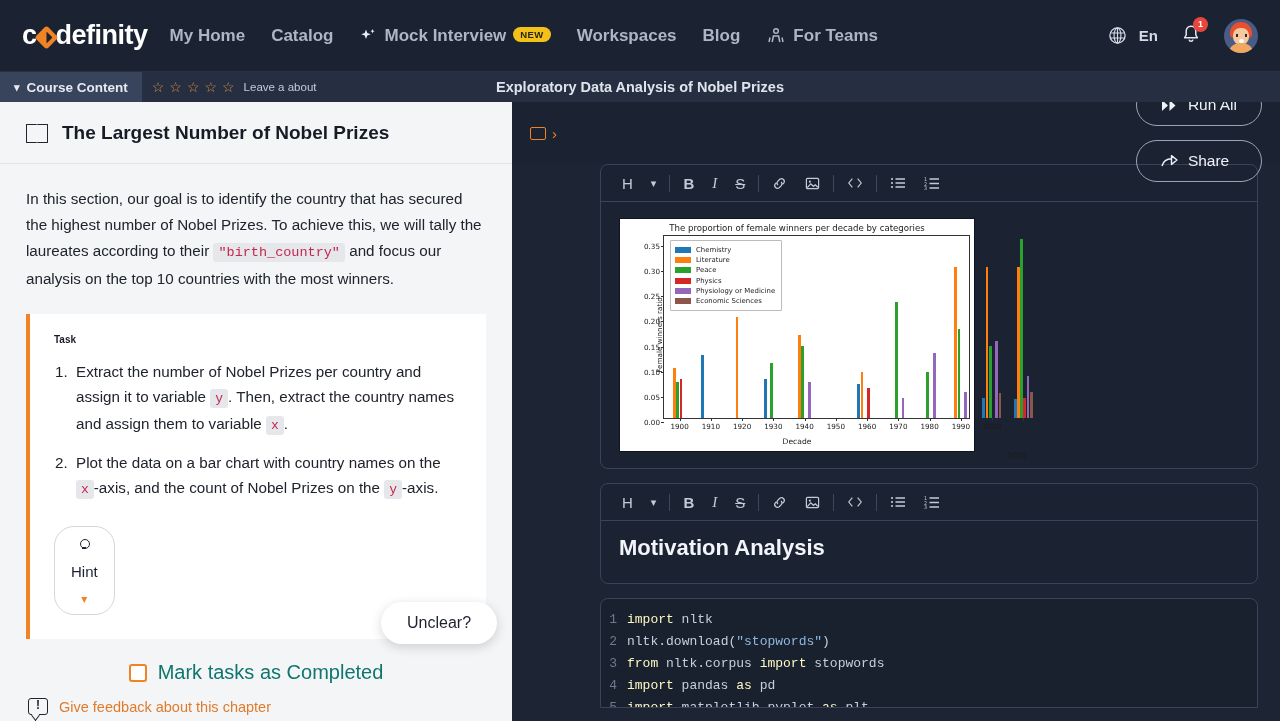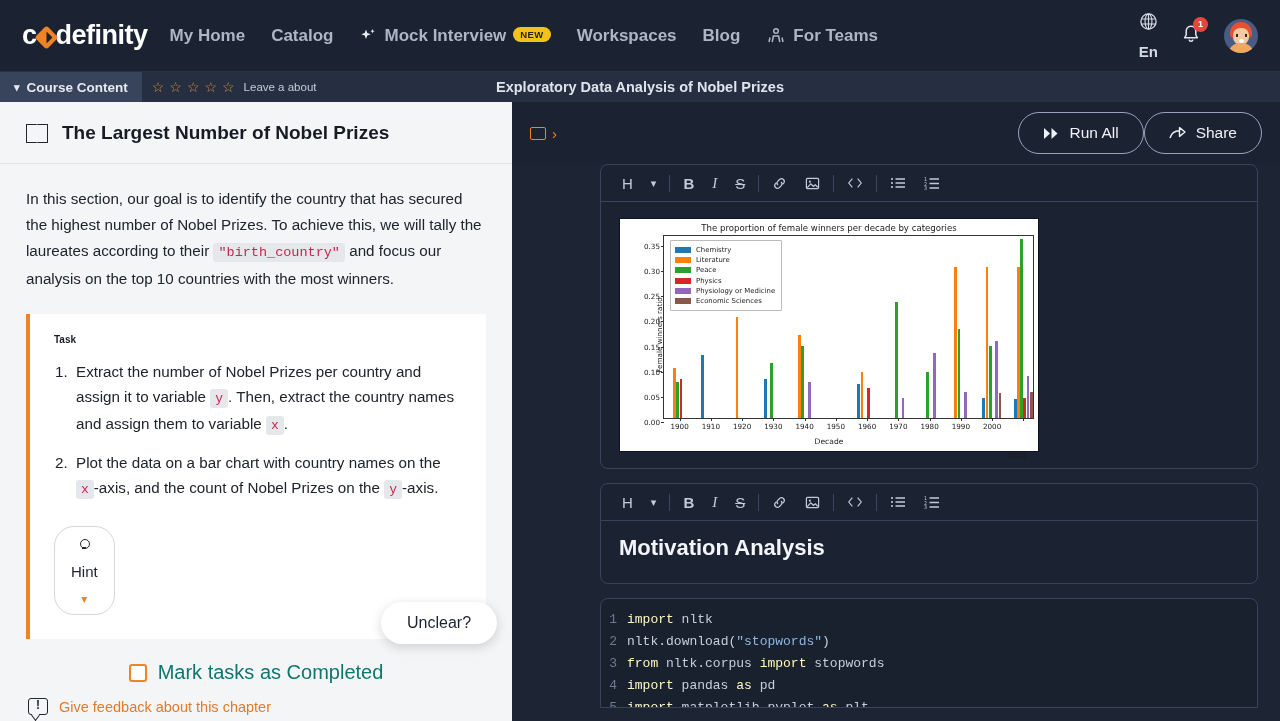--- a/index.html
+++ b/index.html
@@ -47,7 +47,7 @@
     position: relative; top: -1px;
   }
   .nav-right { margin-left: auto; display: flex; align-items: center; gap: 22px; }
-  .lang { display: flex; align-items: center; gap: 12px; color: #d5dae4; font-size: 15px; font-weight: 700; cursor:pointer;flex-direction:column;}
+  .lang { display: flex; align-items: center; gap: 12px; color: #d5dae4; font-size: 15px; font-weight: 700; cursor:pointer;}
   .bell-wrap { position: relative; cursor: pointer; }
   .bell-badge {
     position: absolute; right: -6px; top: -6px;

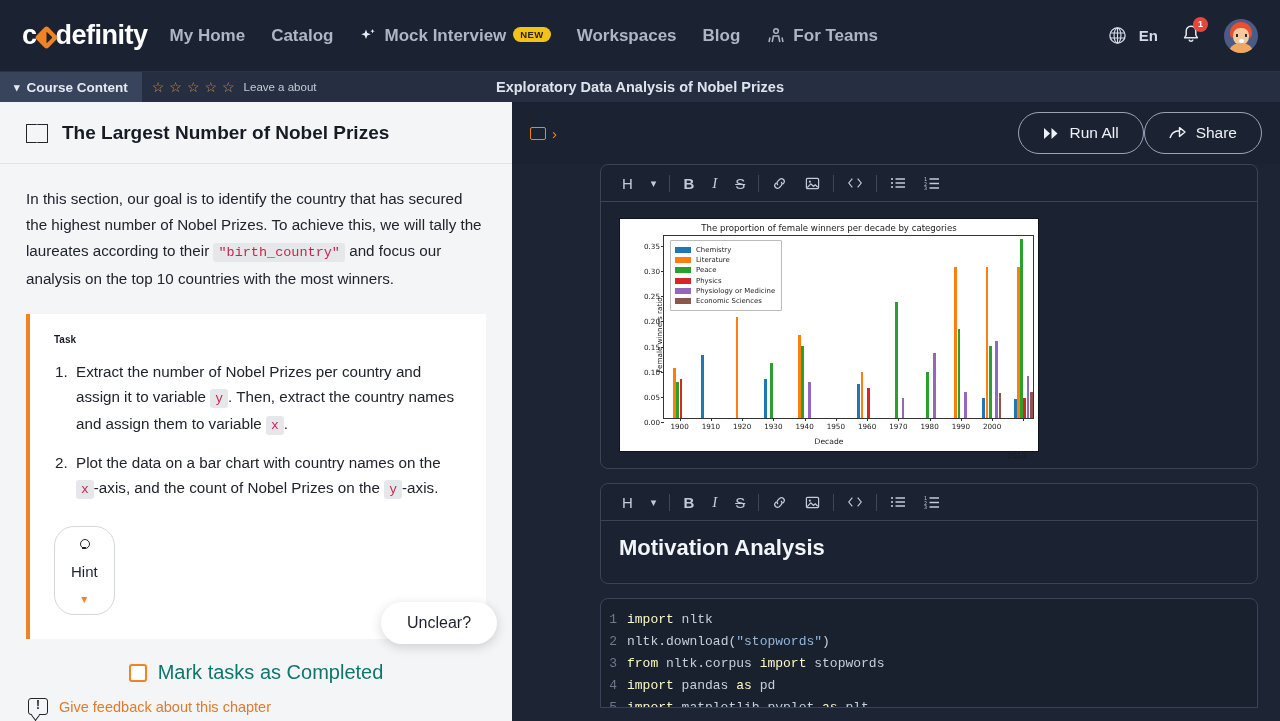--- a/index.html
+++ b/index.html
@@ -174,7 +174,7 @@
   }
   .folder-ic { width:16px;height:13px;border:1.8px solid #f08323;border-radius:2px;}
   .fchev { color:#f08323; font-size:15px; margin-left:6px; }
-  .rp-btns { margin-left: auto; display: flex; gap: 0; }
+  .rp-btns { margin-left: auto; display: flex; gap: 14px; flex-direction: column; }
   .pill {
     border: 1px solid #9aa4b8; border-radius: 22px; color: #eef1f6;
     font-size: 15.5px; padding: 11px 24px; display: flex; align-items: center;

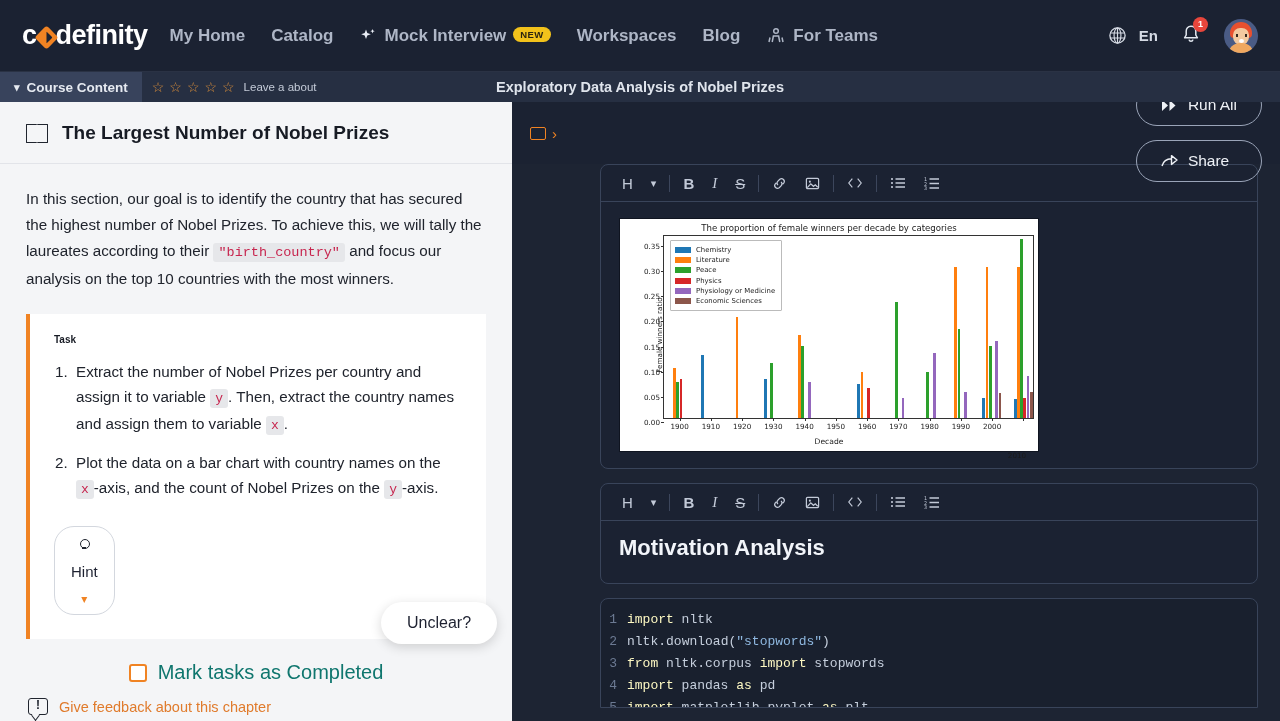--- a/index.html
+++ b/index.html
@@ -201,7 +201,7 @@
   .md-h2 { font-size: 22px; font-weight: 700; color: #f2f5fa; }
 
   .chart-wrap {
-    background: #ffffff; width: 420px; height: 234px; position: relative;
+    background: #ffffff; width: 356px; height: 234px; position: relative;
     border: 1px solid #0f1420;
   }
 

